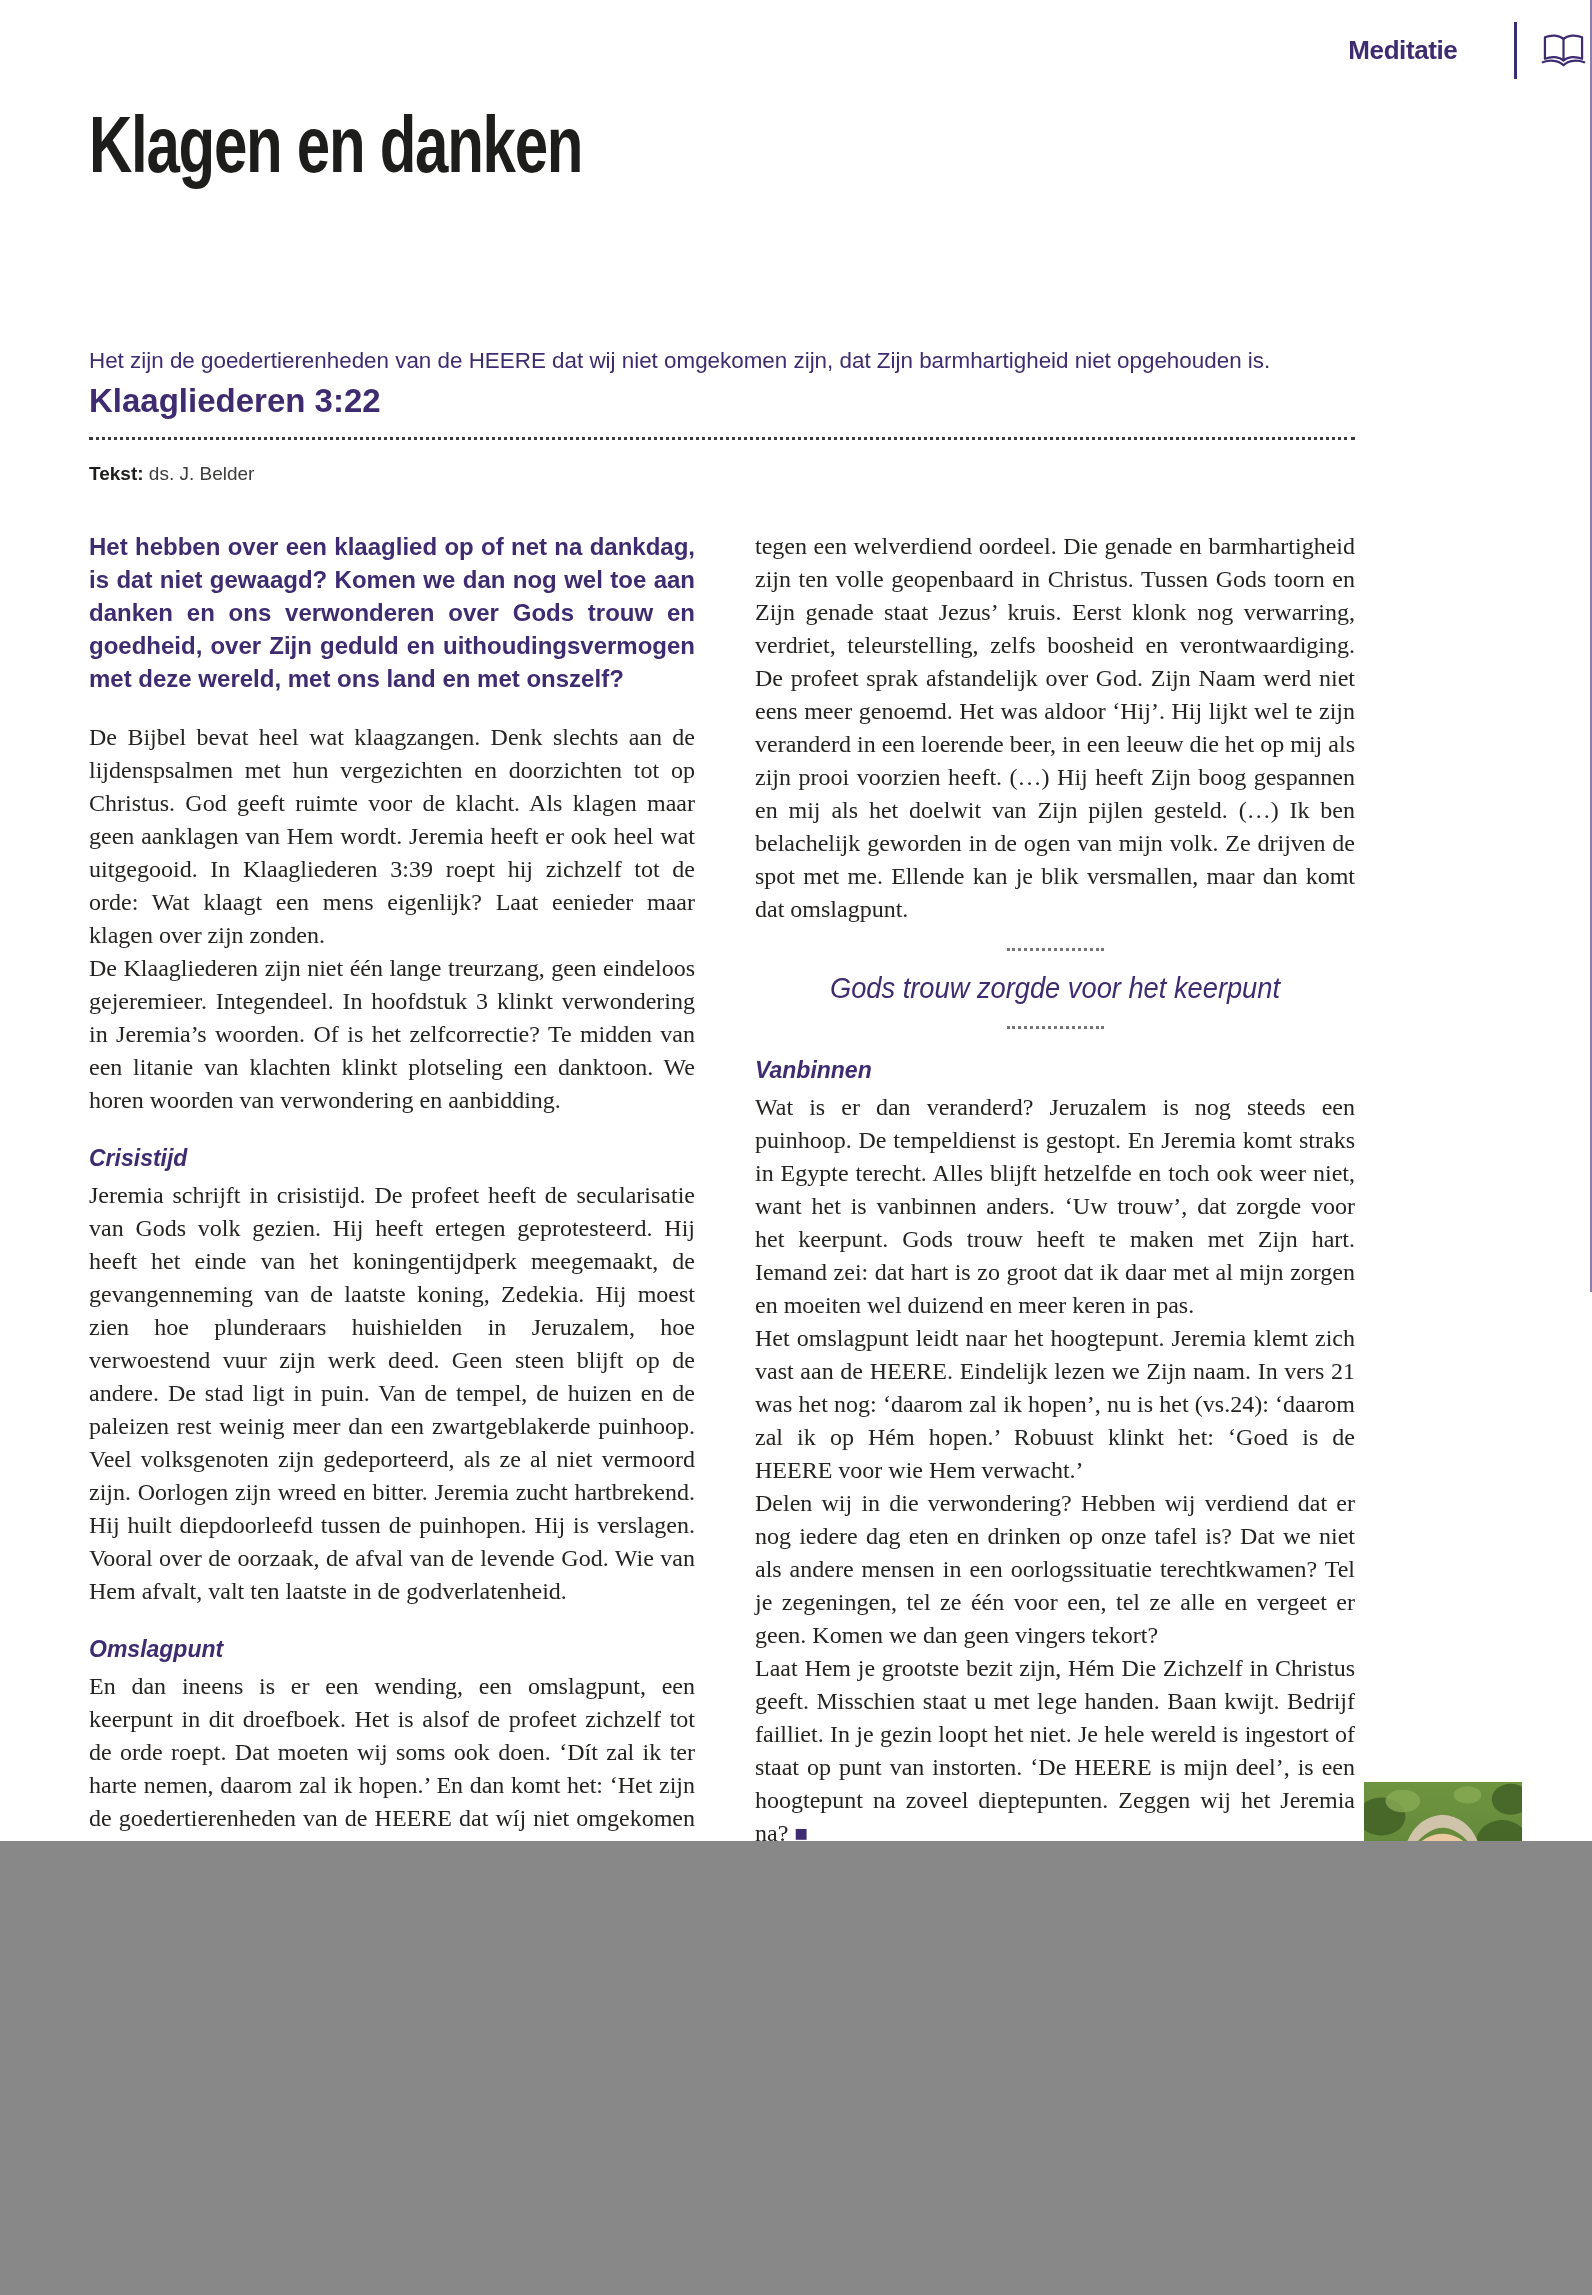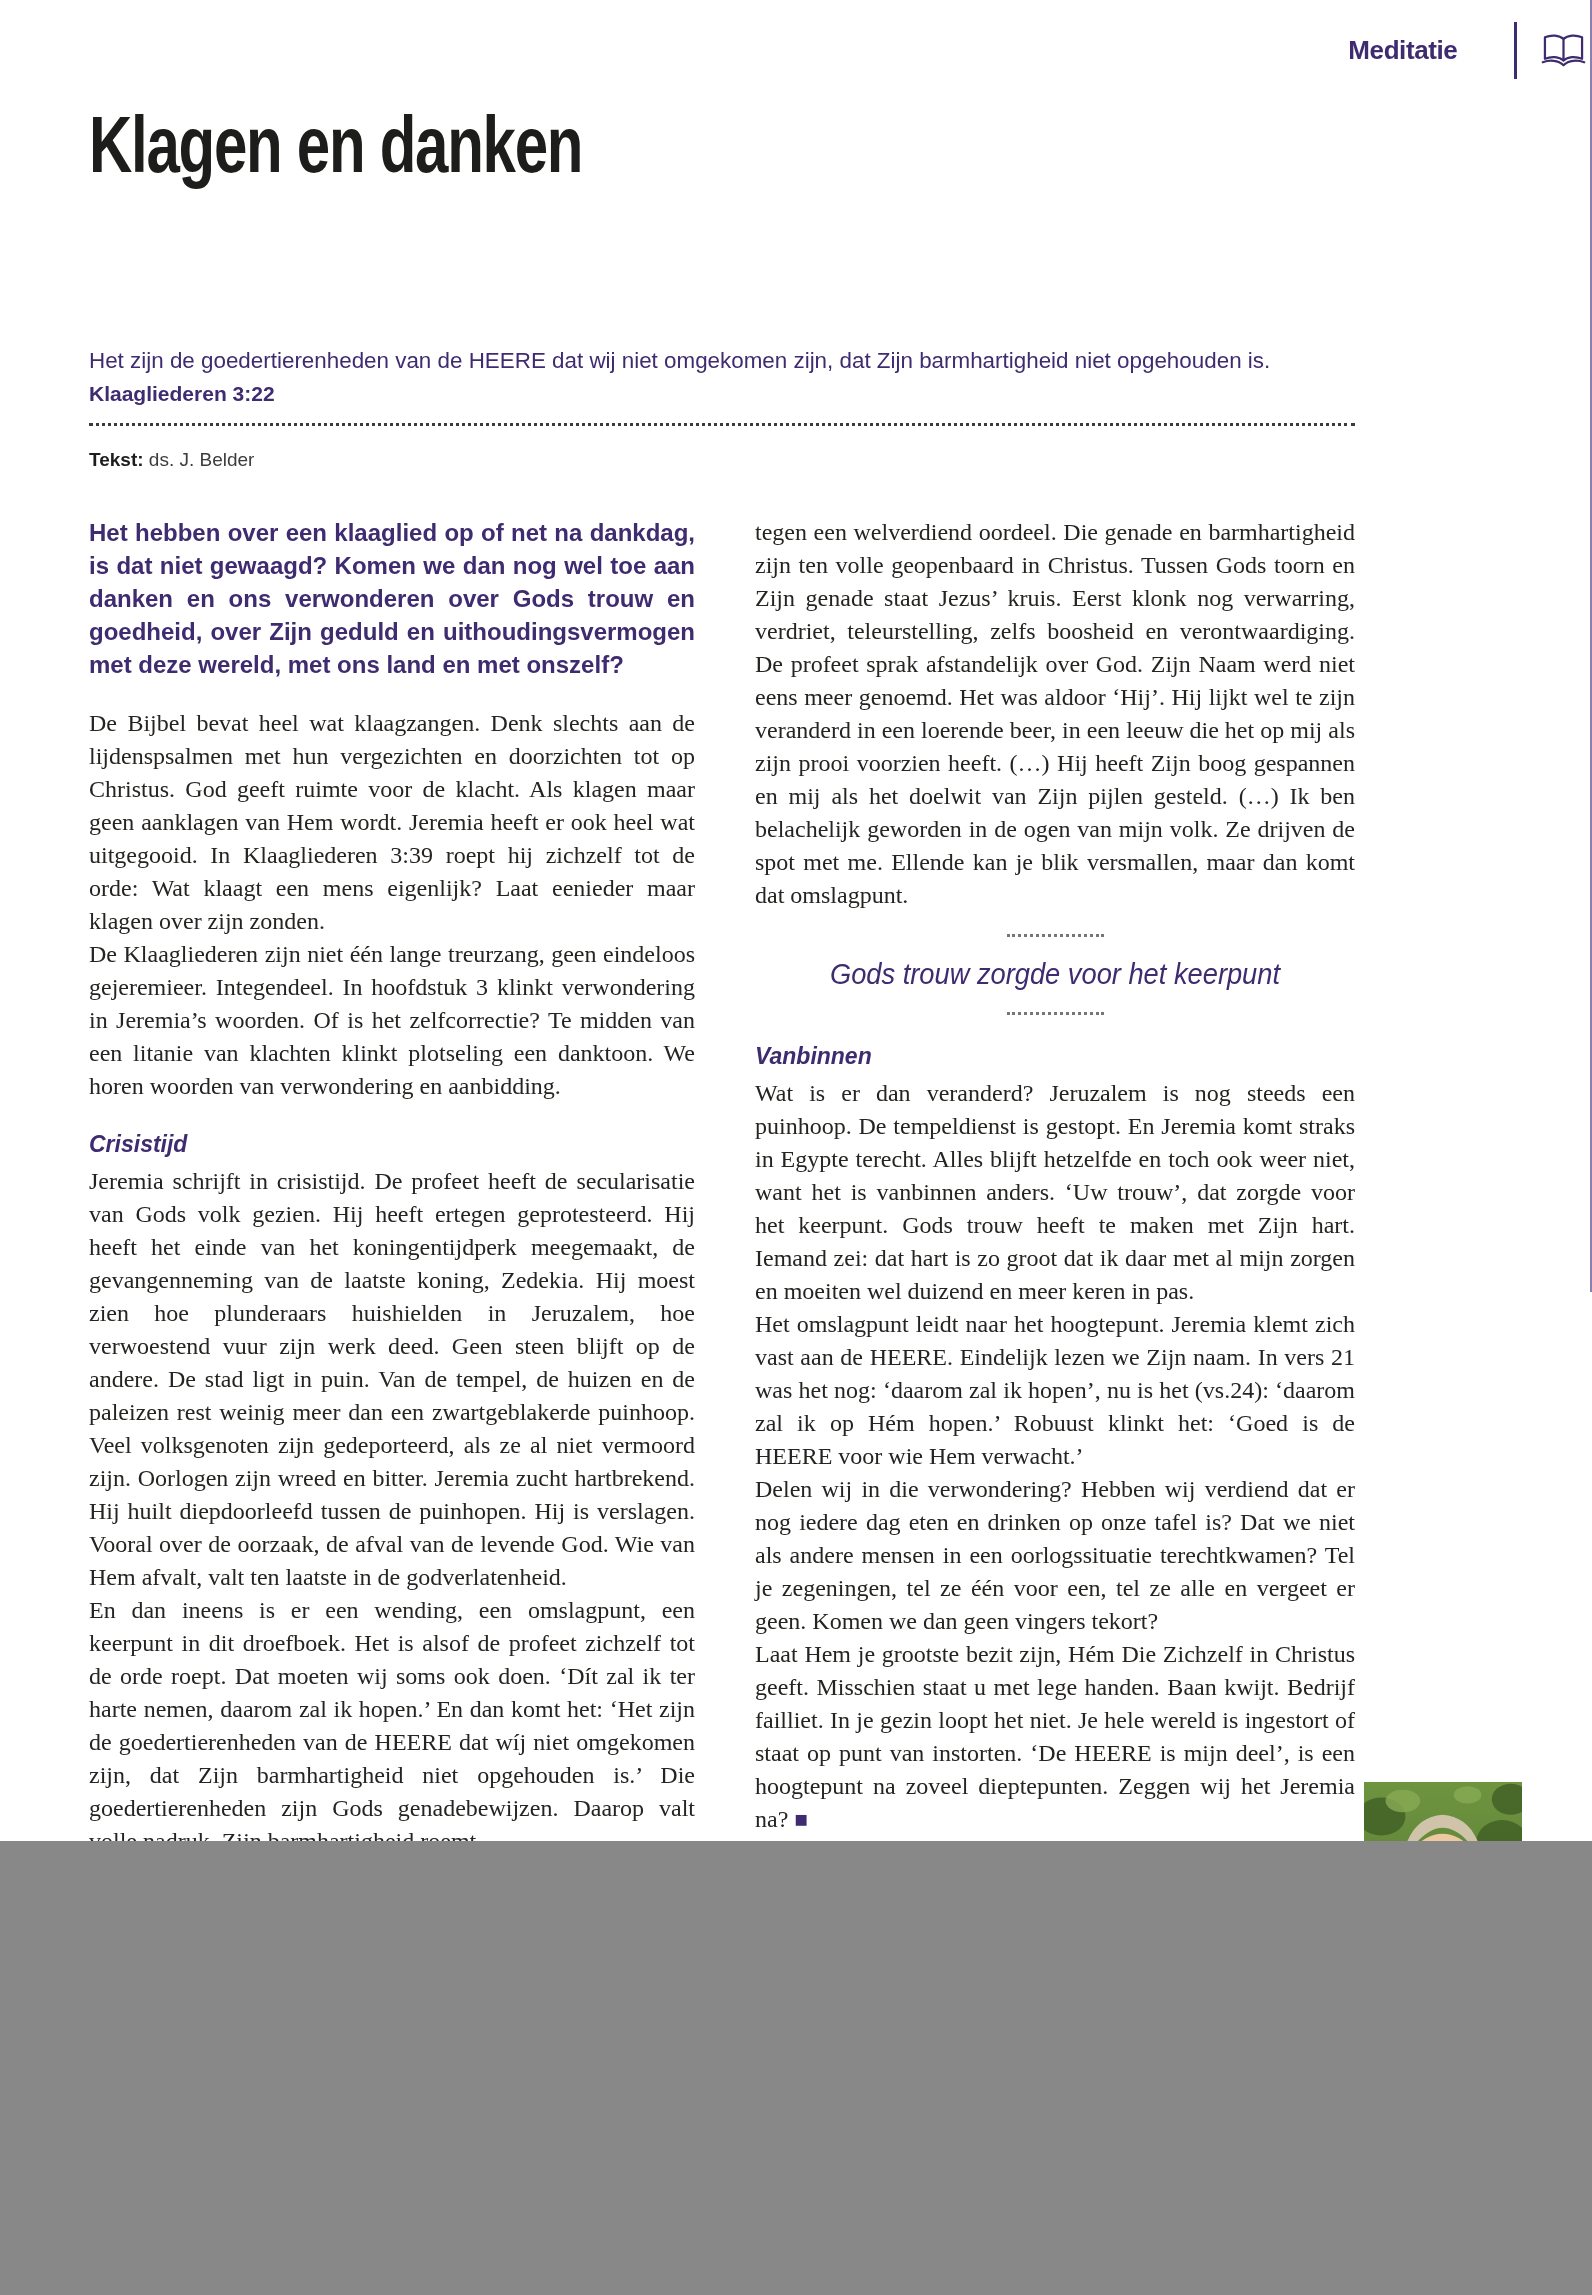--- a/index.html
+++ b/index.html
@@ -20,7 +20,7 @@
     letter-spacing:-1.7px;white-space:nowrap;transform:scaleX(.76);transform-origin:left center;
   }
   .verse{margin:161px 0 4px;font-size:22.4px;line-height:1.25;color:#3f2b70;}
-  .verse-ref{margin:7px 0 0;font-size:21px;font-weight:700;color:#3f2b70;}
+  .verse-ref{margin:7px 0 0;font-size:33px;font-weight:700;color:#3f2b70;}
   .dotted-rule{margin:17.3px 0 0;height:0;border:0;border-top:3.5px dotted #3b3b3b;}
   .byline{margin:23px 0 0;font-size:19px;color:#1d1d1b;}
   .byline .b-label{font-weight:700;}

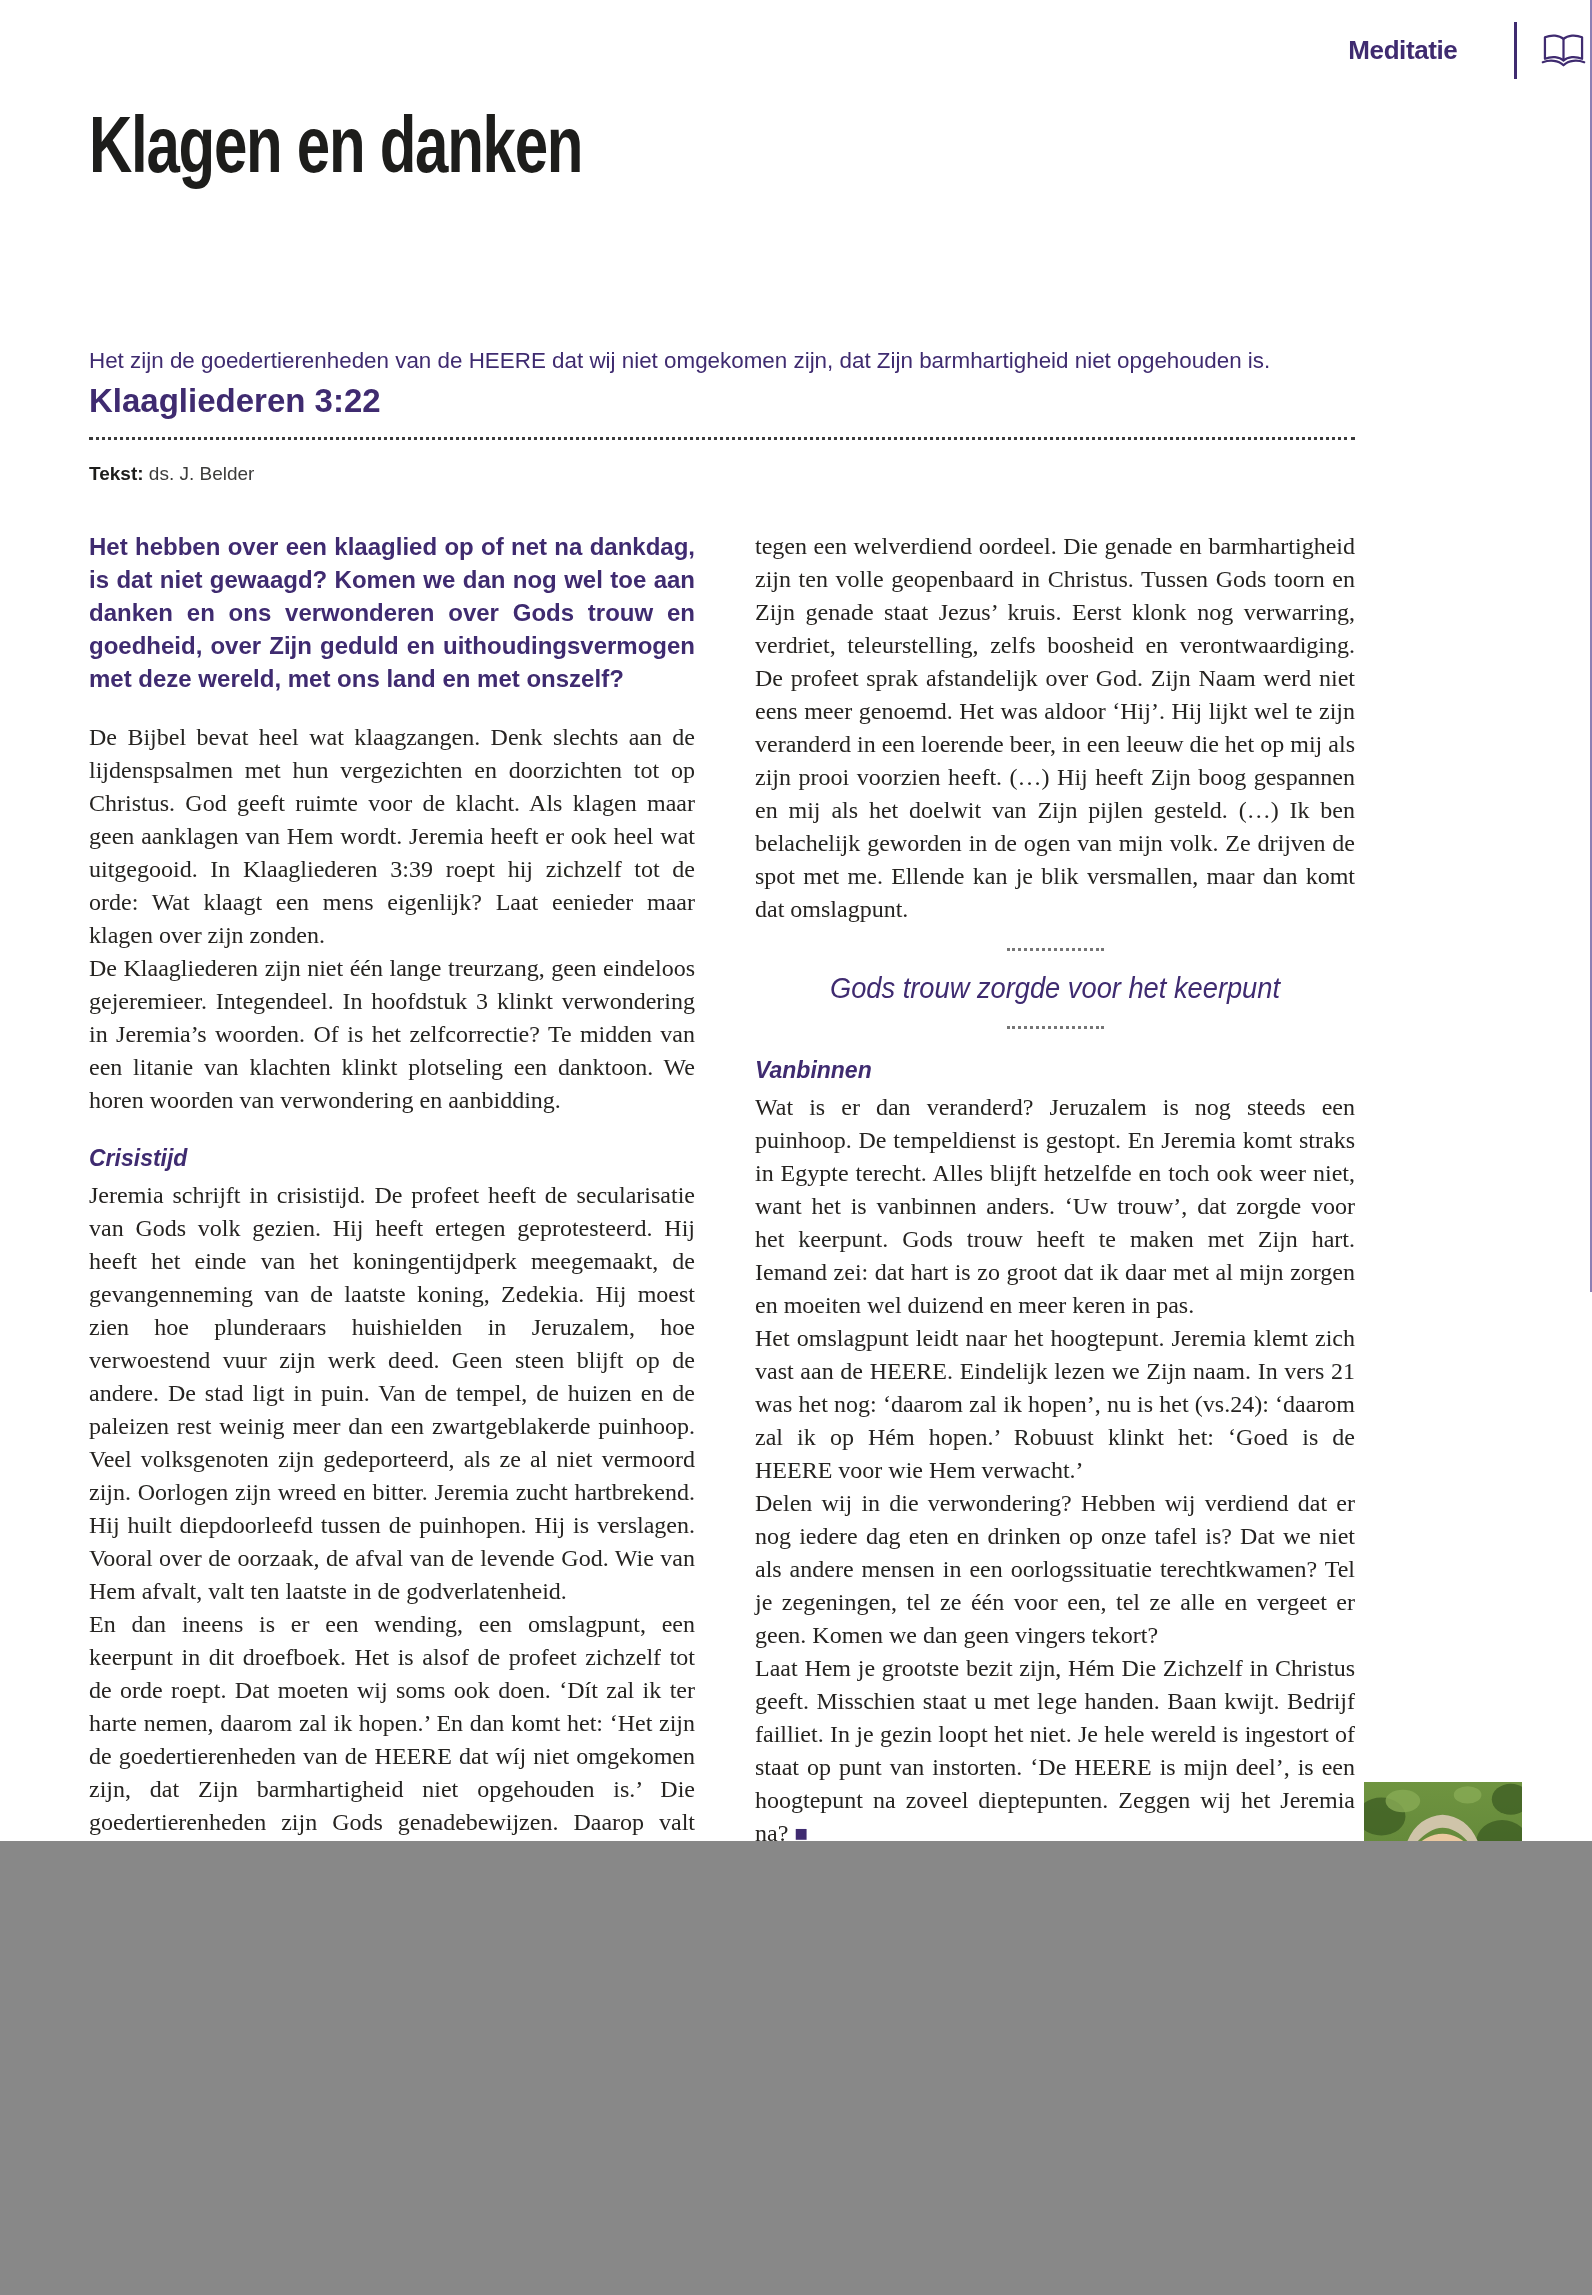--- a/index.html
+++ b/index.html
@@ -100,6 +100,7 @@
           <p class="body-p">De Klaagliederen zijn niet één lange treurzang, geen eindeloos gejeremieer. Integendeel. In hoofdstuk 3 klinkt verwondering in Jeremia’s woorden. Of is het zelfcorrectie? Te midden van een litanie van klachten klinkt plotseling een danktoon. We horen woorden van verwondering en aanbidding.</p>
           <h3 class="sec-h">Crisistijd</h3>
           <p class="body-p">Jeremia schrijft in crisistijd. De profeet heeft de secularisatie van Gods volk gezien. Hij heeft ertegen geprotesteerd. Hij heeft het einde van het koningentijdperk meegemaakt, de gevangenneming van de laatste koning, Zedekia. Hij moest zien hoe plunderaars huishielden in Jeruzalem, hoe verwoestend vuur zijn werk deed. Geen steen blijft op de andere. De stad ligt in puin. Van de tempel, de huizen en de paleizen rest weinig meer dan een zwartgeblakerde puinhoop. Veel volksgenoten zijn gedeporteerd, als ze al niet vermoord zijn. Oorlogen zijn wreed en bitter. Jeremia zucht hartbrekend. Hij huilt diepdoorleefd tussen de puinhopen. Hij is verslagen. Vooral over de oorzaak, de afval van de levende God. Wie van Hem afvalt, valt ten laatste in de godverlatenheid.</p>
+          <h3 class="sec-h">Omslagpunt</h3>
           <p class="body-p">En dan ineens is er een wending, een omslagpunt, een keerpunt in dit droefboek. Het is alsof de profeet zichzelf tot de orde roept. Dat moeten wij soms ook doen. ‘Dít zal ik ter harte nemen, daarom zal ik hopen.’ En dan komt het: ‘Het zijn de goedertierenheden van de HEERE dat wíj niet omgekomen zijn, dat Zijn barmhartigheid niet opgehouden is.’ Die goedertierenheden zijn Gods genadebewijzen. Daarop valt volle nadruk. Zijn barmhartigheid roemt</p>
         </div>
       <div class="col col-right">

